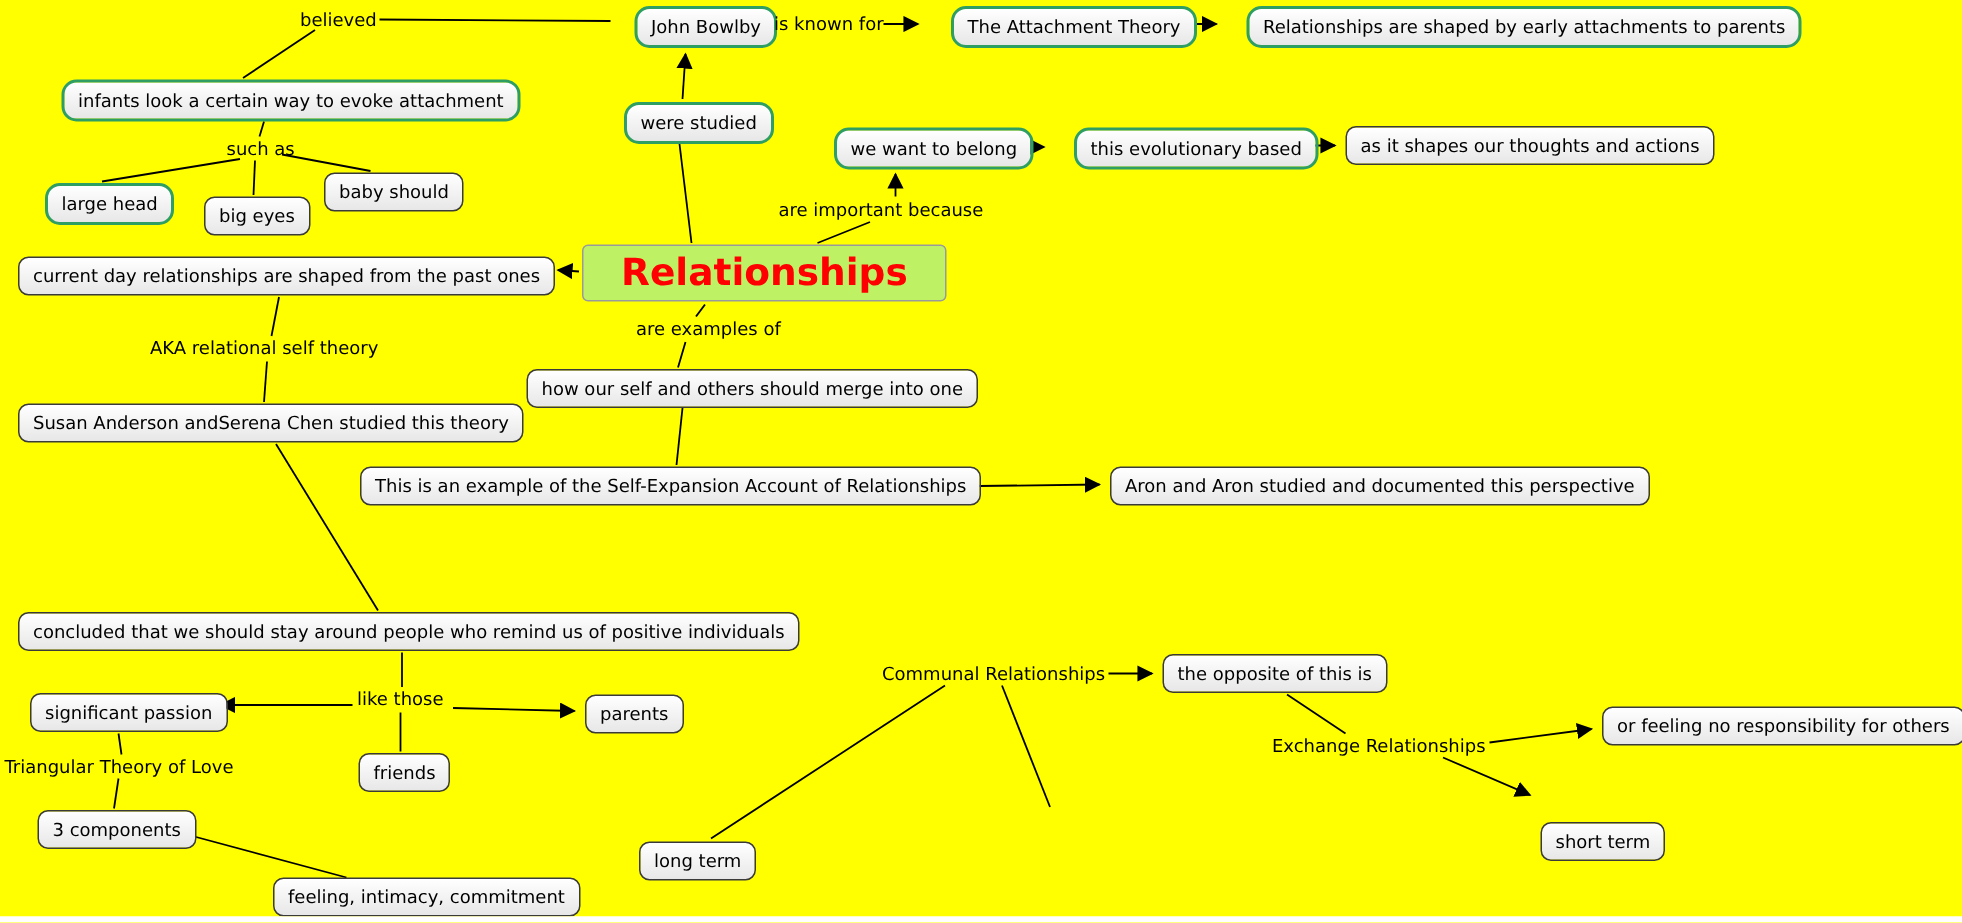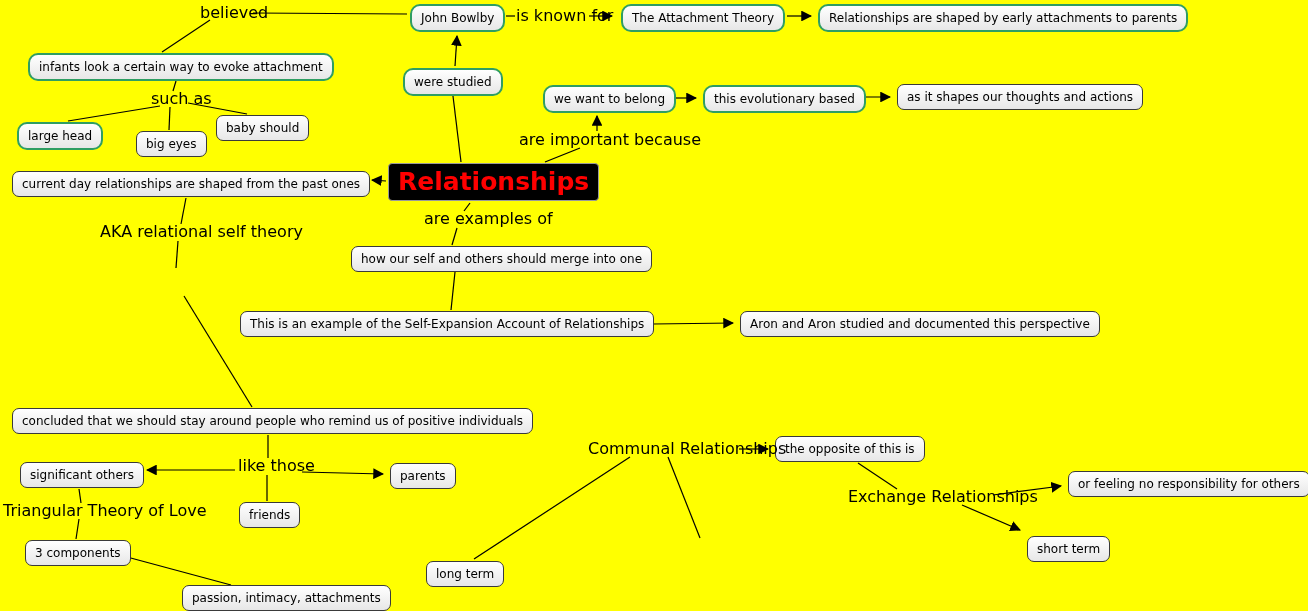--- a/index.html
+++ b/index.html
@@ -40,7 +40,7 @@
   .label {
     position:absolute;
     white-space:nowrap;
-    font-size:16px;
+    font-size:12px;
     color:#000000;
     line-height:14px;
   }

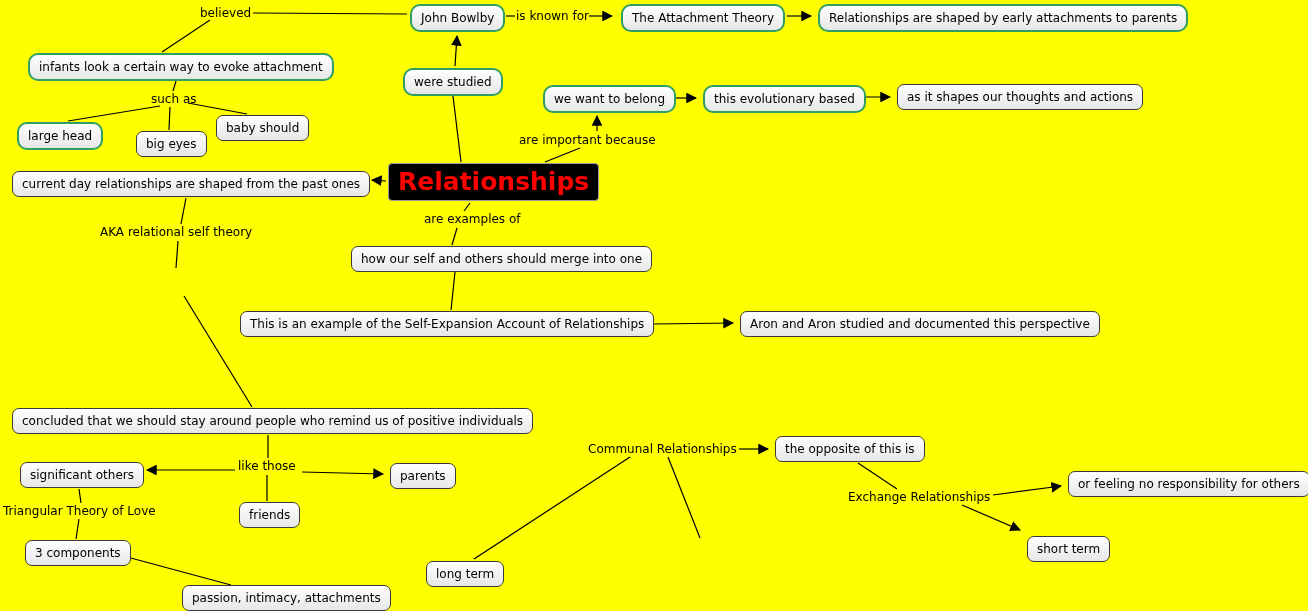--- a/index.html
+++ b/index.html
@@ -26,6 +26,7 @@
   .node.green {
     border:2px solid #2f9e63;
     border-radius:10px;
+    margin-left:13px;
   }
   .node.main {
     border:1px solid #9a9a9a;

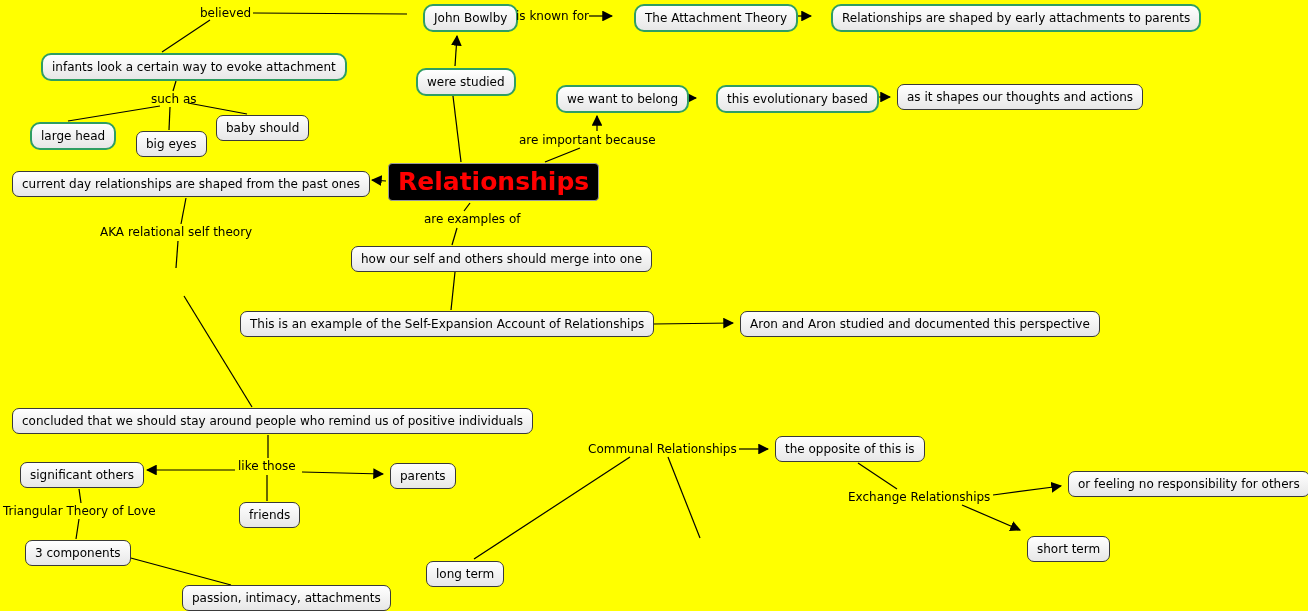--- a/index.html
+++ b/index.html
@@ -31,12 +31,12 @@
   .node.main {
     border:1px solid #9a9a9a;
     border-radius:4px;
-    background:#000000;
+    background:#bef264;
     color:#ff0000;
     font-weight:bold;
     font-size:25px;
     line-height:28px;
-    padding:4px 9px;
+    padding:4px 25px;
   }
   .label {
     position:absolute;

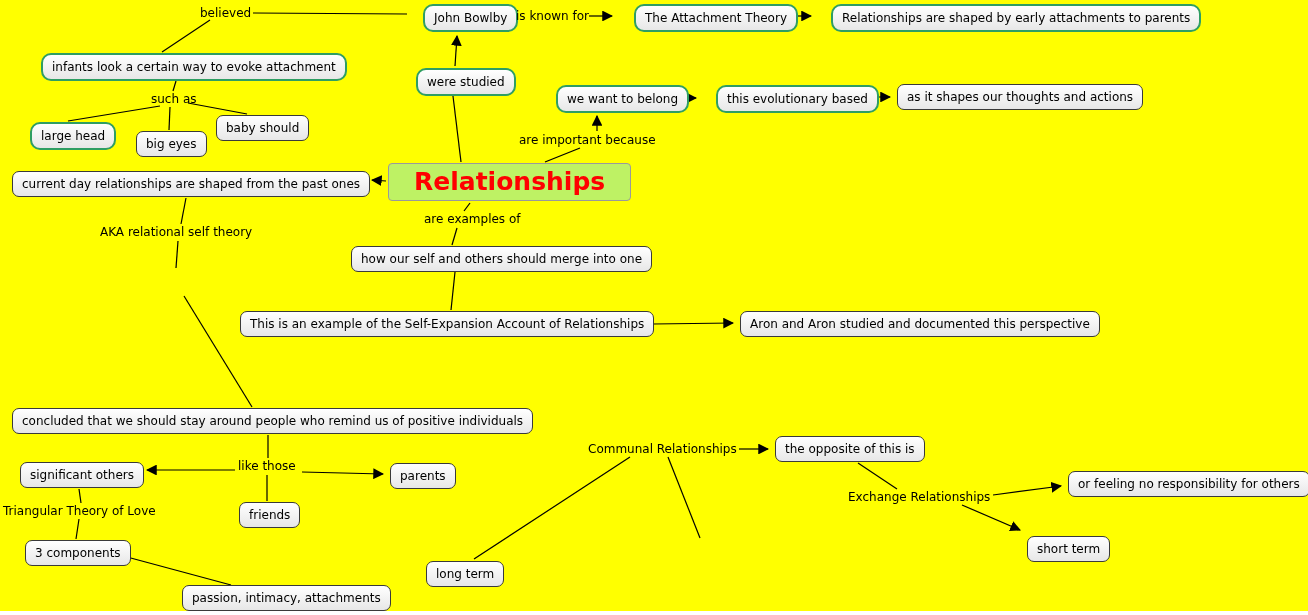--- a/index.html
+++ b/index.html
@@ -109,6 +109,7 @@
   <div class="node white" style="left:216px;top:115px">baby should</div>
   <div class="node white" style="left:12px;top:171px">current day relationships are shaped from the past ones</div>
   <div class="node white" style="left:351px;top:246px">how our self and others should merge into one</div>
+  <div class="node white" style="left:12px;top:269px">Susan Anderson andSerena Chen studied this theory</div>
   <div class="node white" style="left:240px;top:311px">This is an example of the Self-Expansion Account of Relationships</div>
   <div class="node white" style="left:740px;top:311px">Aron and Aron studied and documented this perspective</div>
   <div class="node white" style="left:12px;top:408px">concluded that we should stay around people who remind us of positive individuals</div>

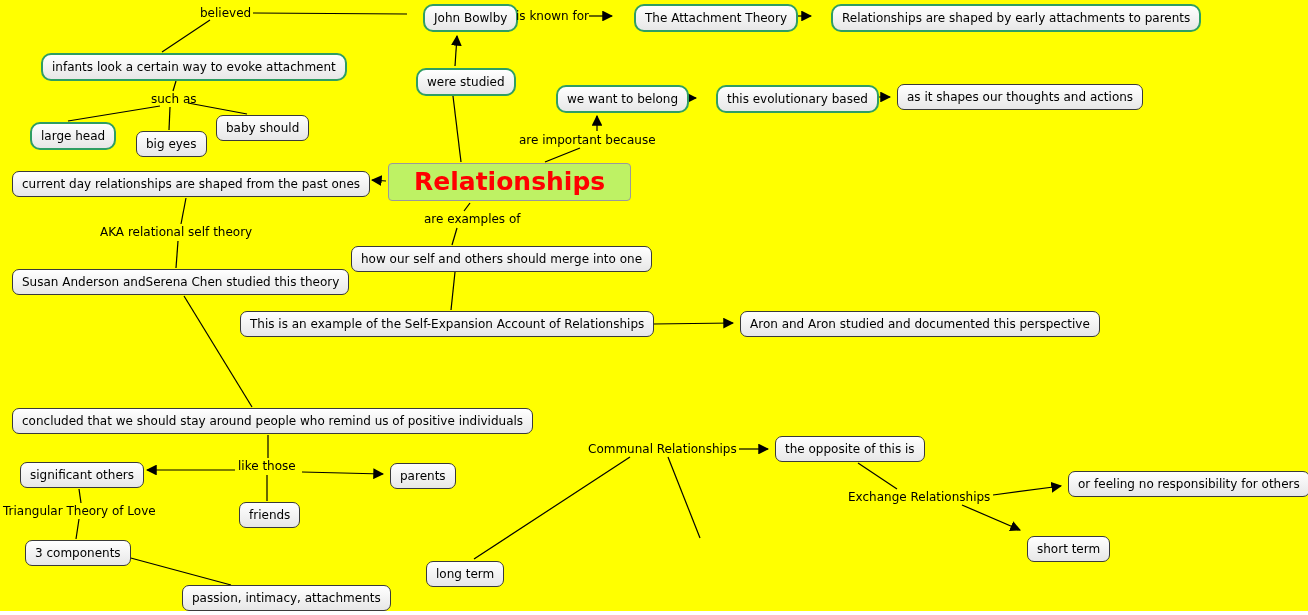--- a/index.html
+++ b/index.html
@@ -114,7 +114,7 @@
   <div class="node white" style="left:740px;top:311px">Aron and Aron studied and documented this perspective</div>
   <div class="node white" style="left:12px;top:408px">concluded that we should stay around people who remind us of positive individuals</div>
   <div class="node white" style="left:775px;top:436px">the opposite of this is</div>
-  <div class="node white" style="left:20px;top:462px">significant others</div>
+  <div class="node white" style="left:20px;top:462px">significant passion</div>
   <div class="node white" style="left:390px;top:463px">parents</div>
   <div class="node white" style="left:1068px;top:471px">or feeling no responsibility for others</div>
   <div class="node white" style="left:239px;top:502px">friends</div>

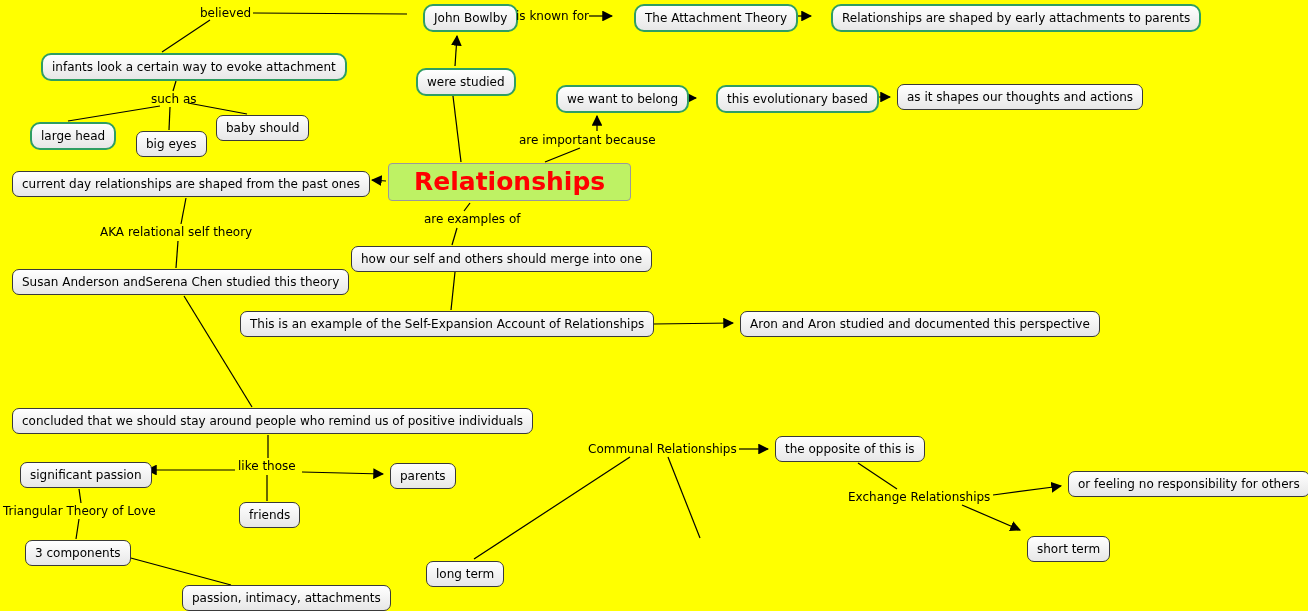--- a/index.html
+++ b/index.html
@@ -118,7 +118,7 @@
   <div class="node white" style="left:390px;top:463px">parents</div>
   <div class="node white" style="left:1068px;top:471px">or feeling no responsibility for others</div>
   <div class="node white" style="left:239px;top:502px">friends</div>
-  <div class="node white" style="left:1027px;top:536px">short term</div>
+  <div class="node white" style="left:1027px;top:548px">short term</div>
   <div class="node white" style="left:25px;top:540px">3 components</div>
   <div class="node white" style="left:426px;top:561px">long term</div>
   <div class="node white" style="left:182px;top:585px">passion, intimacy, attachments</div>

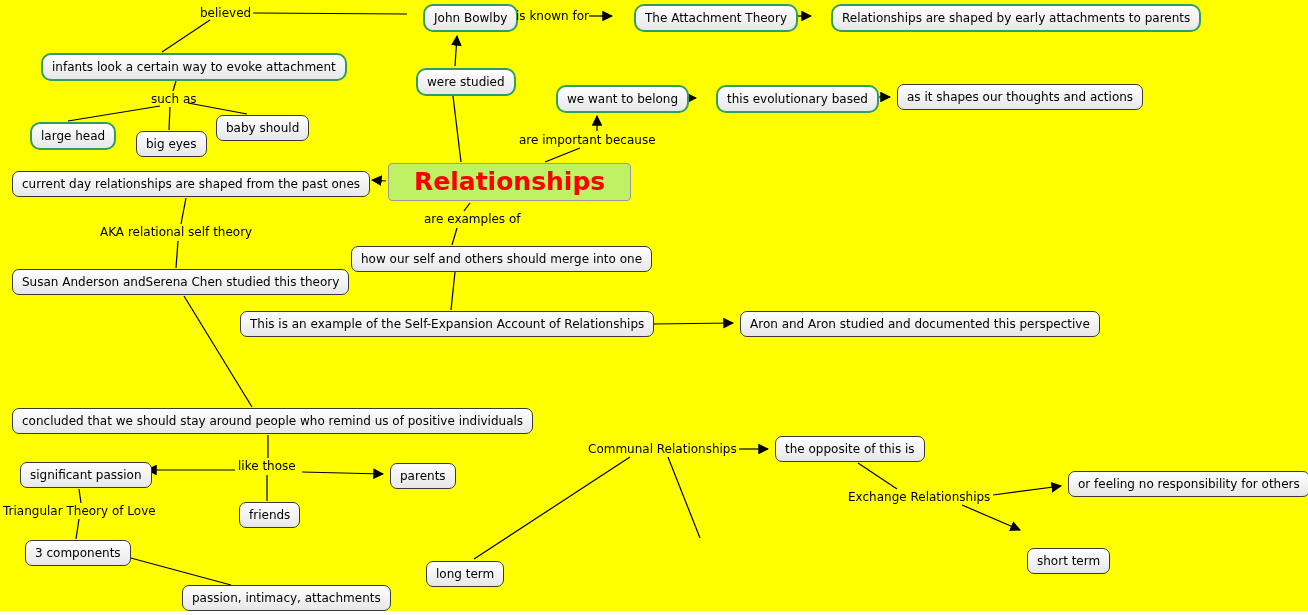--- a/index.html
+++ b/index.html
@@ -121,7 +121,7 @@
   <div class="node white" style="left:1027px;top:548px">short term</div>
   <div class="node white" style="left:25px;top:540px">3 components</div>
   <div class="node white" style="left:426px;top:561px">long term</div>
-  <div class="node white" style="left:182px;top:585px">passion, intimacy, attachments</div>
+  <div class="node white" style="left:182px;top:585px">feeling, intimacy, commitment</div>
 
   <div class="node main" style="left:388px;top:163px">Relationships</div>
 

